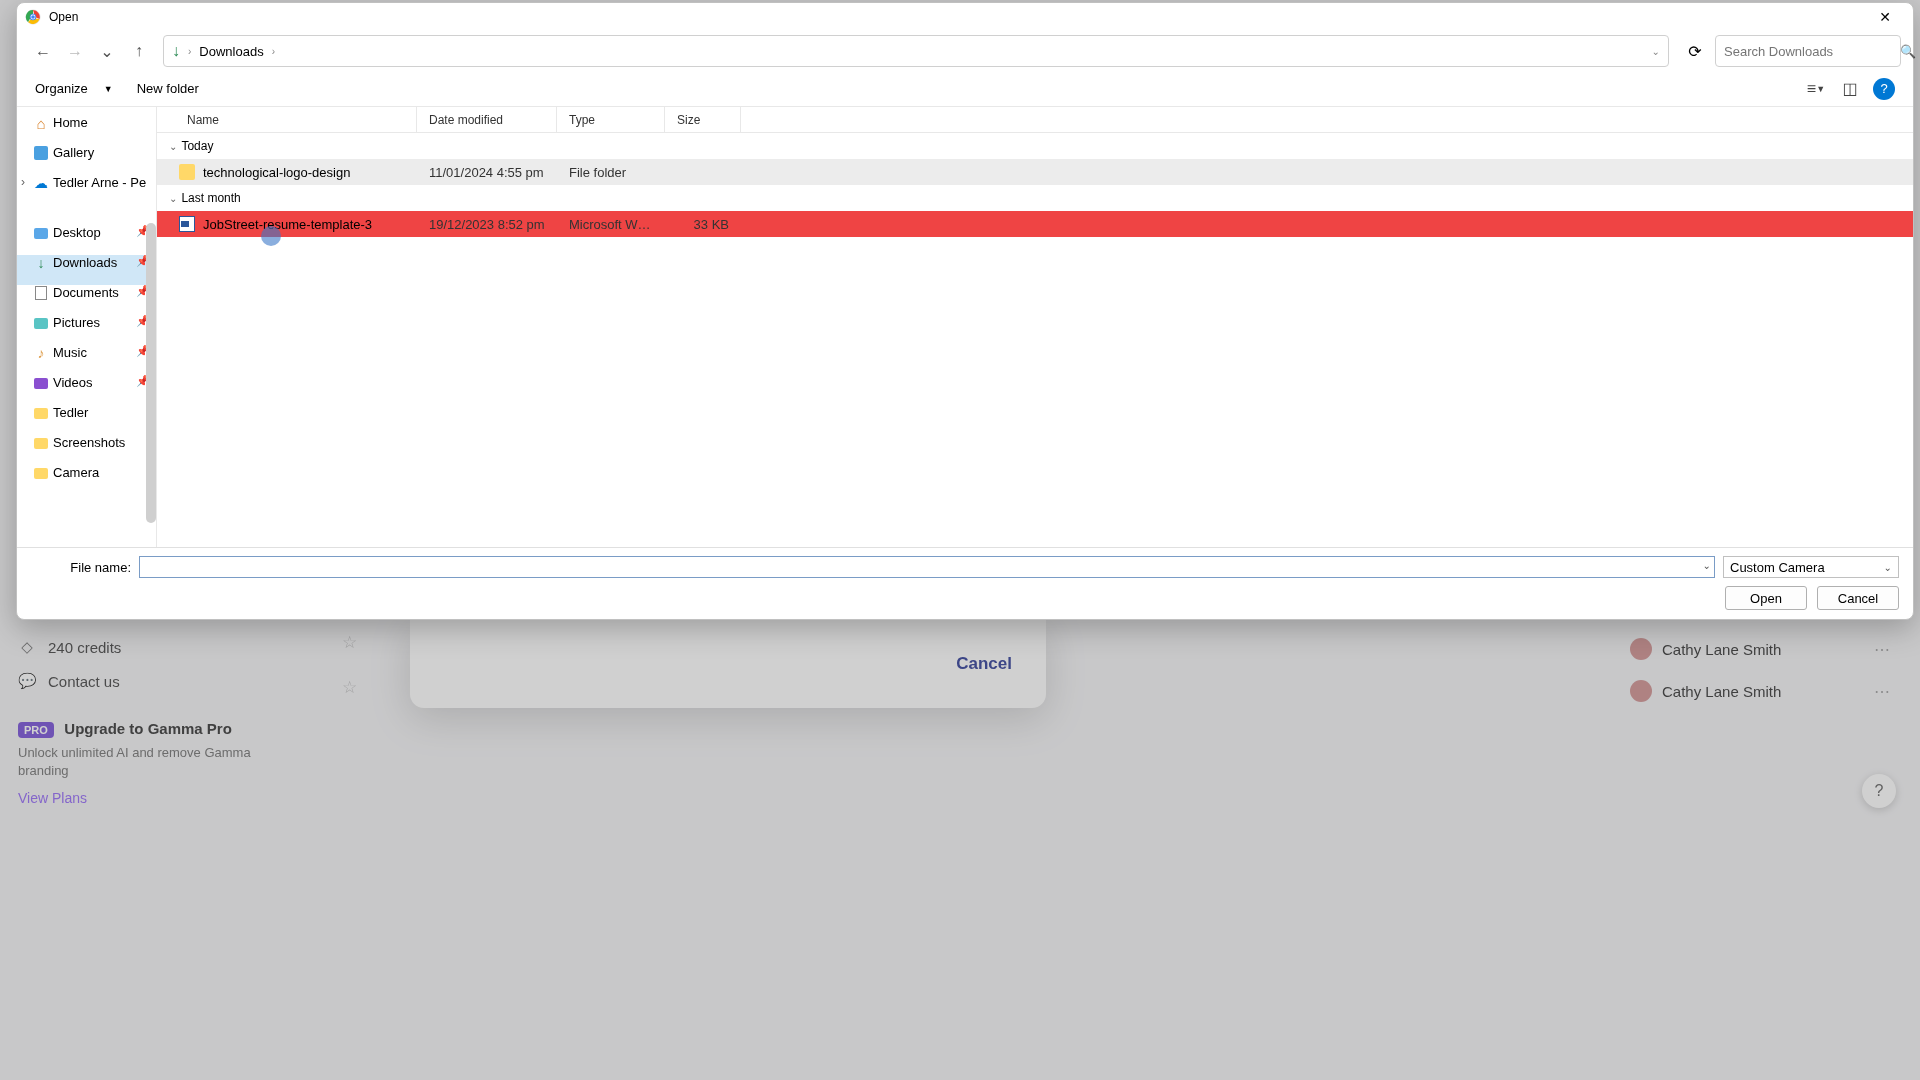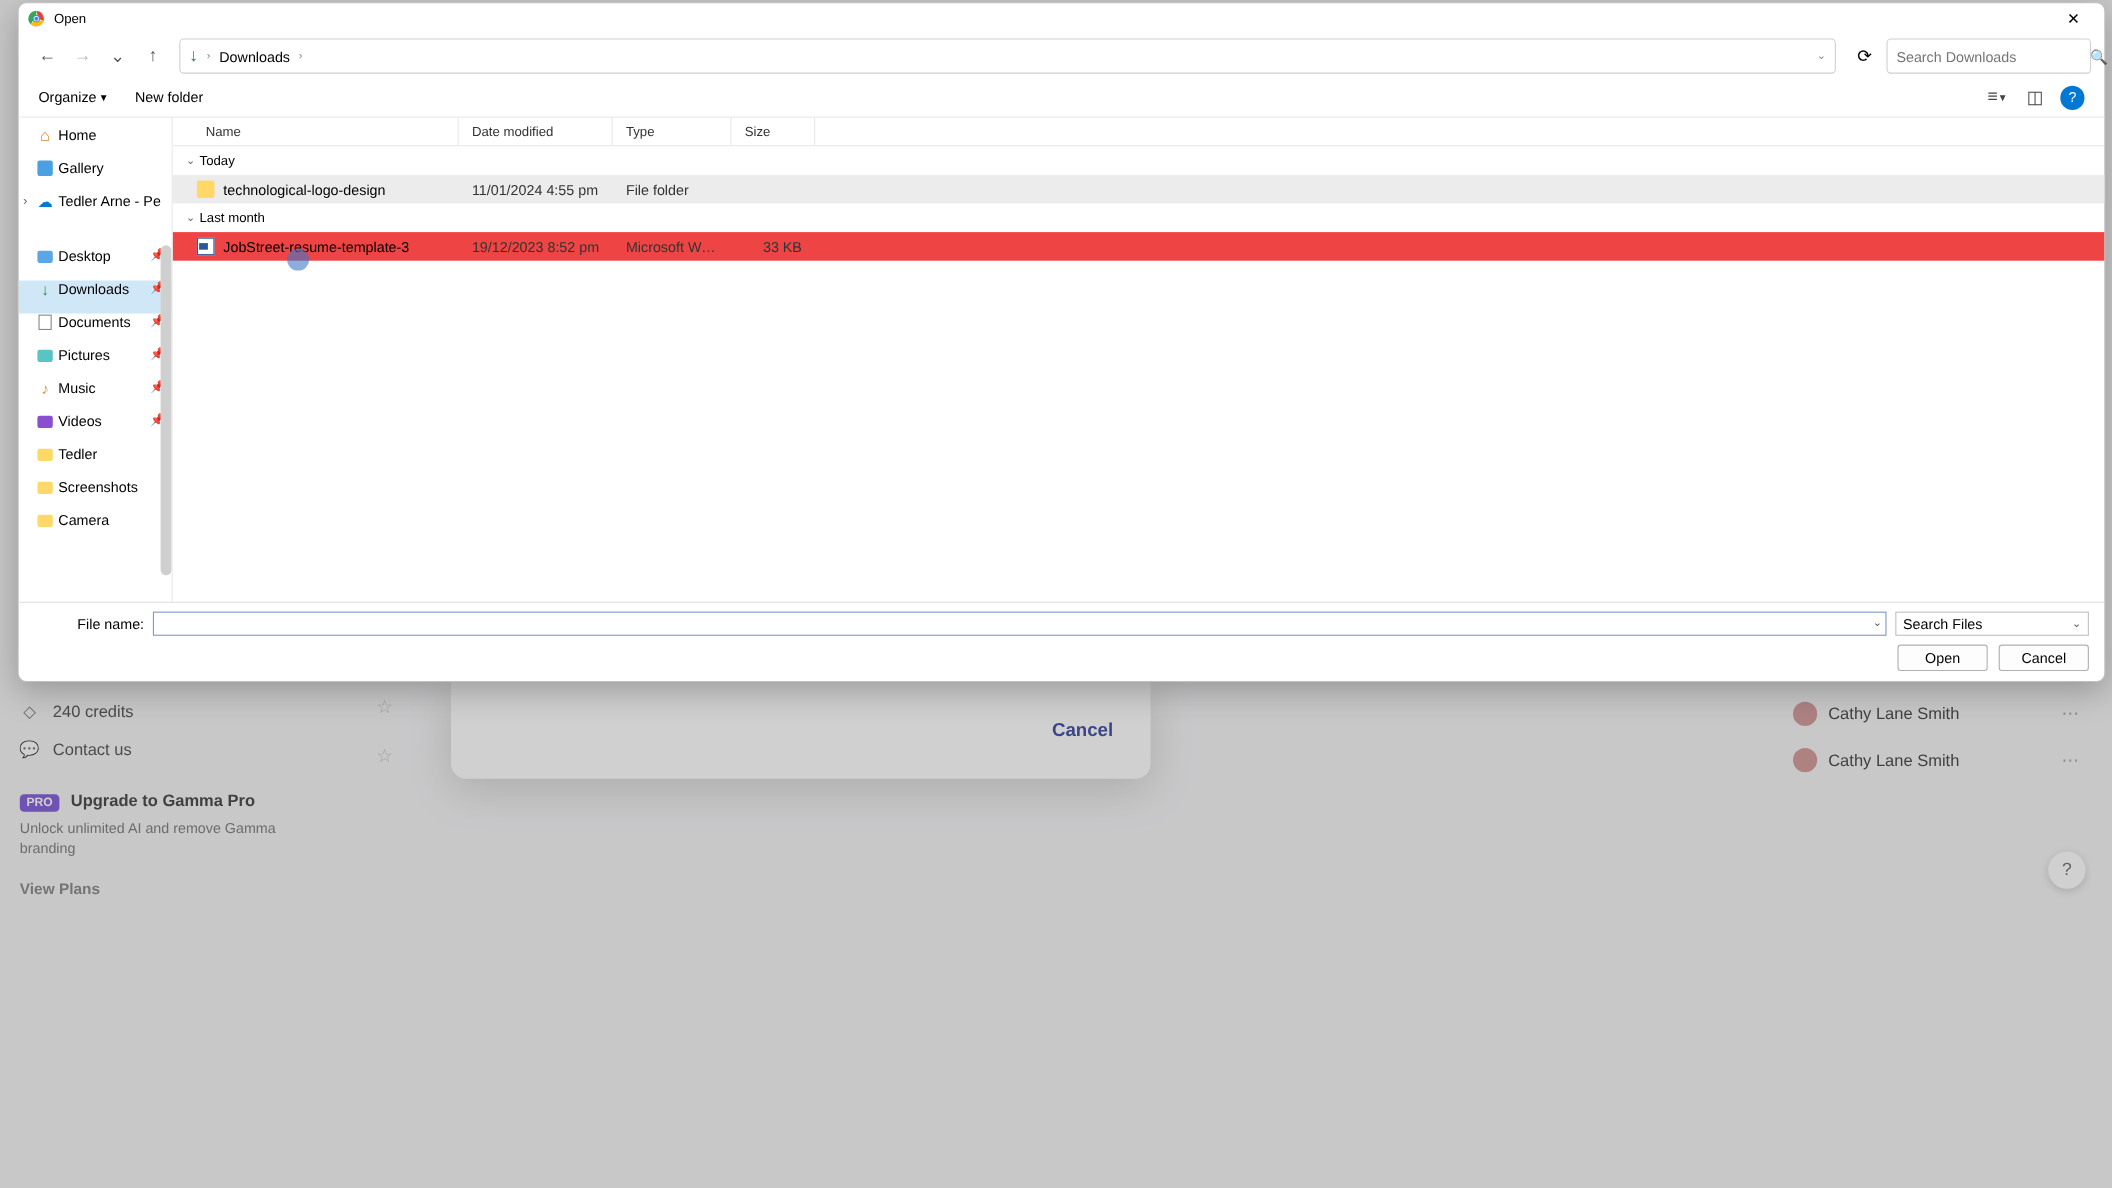--- a/index.html
+++ b/index.html
@@ -35,7 +35,7 @@
 
 
 .toolbar-row { height: 36px; display: flex; align-items: center; padding: 0 18px; border-bottom: 1px solid #e8e8e8; }
-.toolbar-row .org-btn { font-size: 13px; color: #000; display: flex; align-items: center; gap: 2px; cursor: pointer; margin-right: 24px; }
+.toolbar-row .org-btn { font-size: 13px; color: #000; display: flex; align-items: center; gap: 16px; cursor: pointer; margin-right: 24px; }
 .toolbar-row .newf-btn { font-size: 13px; color: #000; cursor: pointer; }
 .toolbar-row .spacer { flex: 1; }
 .toolbar-row .view-btn { width: 30px; height: 28px; display: flex; align-items: center; justify-content: center; cursor: pointer; margin-left: 4px; color: #444; }

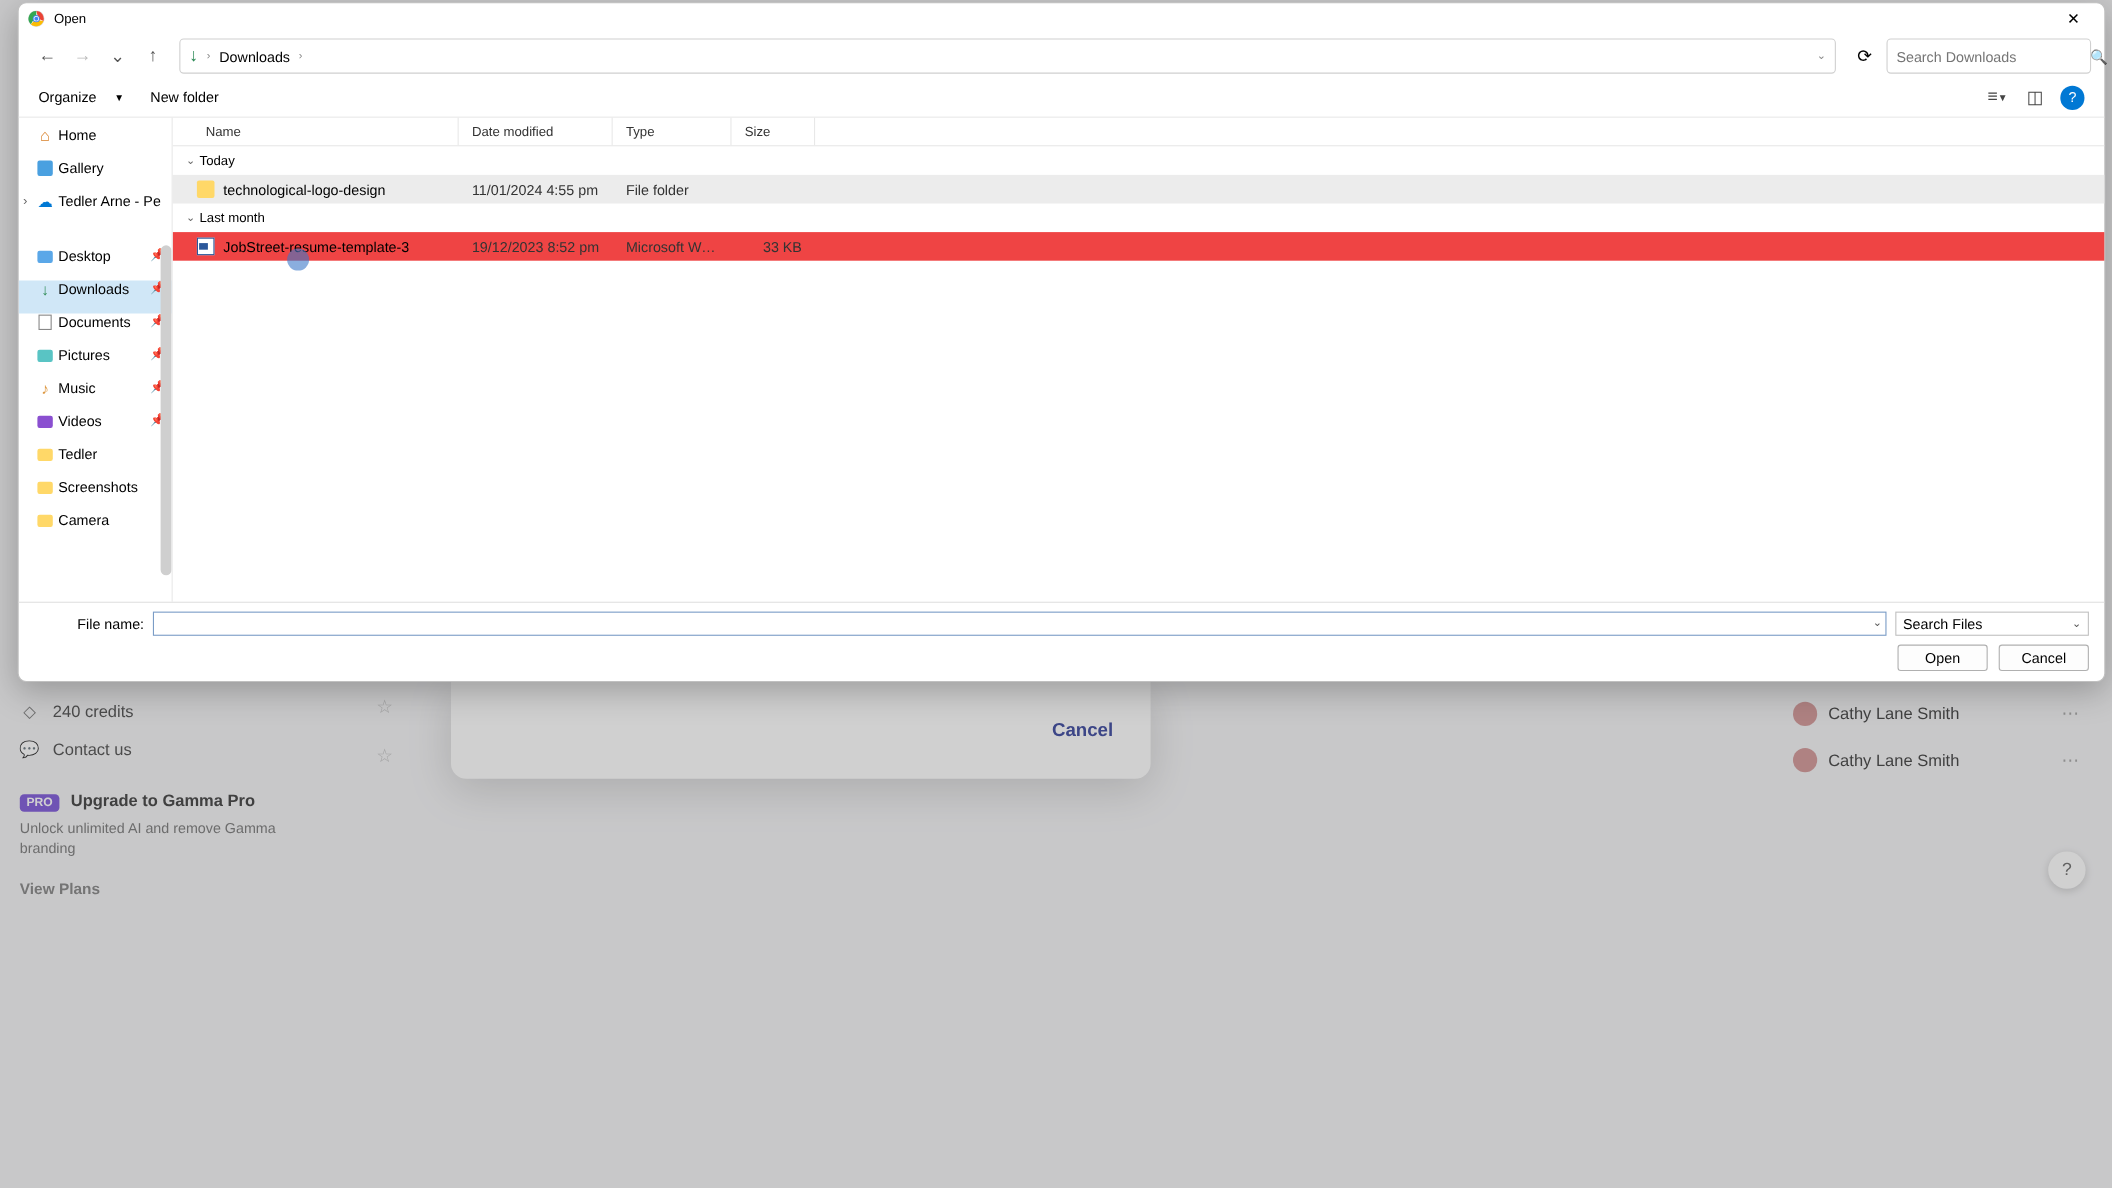--- a/index.html
+++ b/index.html
@@ -356,7 +356,7 @@
         <span class="dd">⌄</span>
       </div>
       <div class="filter-sel">
-        <span>Search Files</span>
+        <span>Custom Camera</span>
         <span class="dd">⌄</span>
       </div>
     </div>

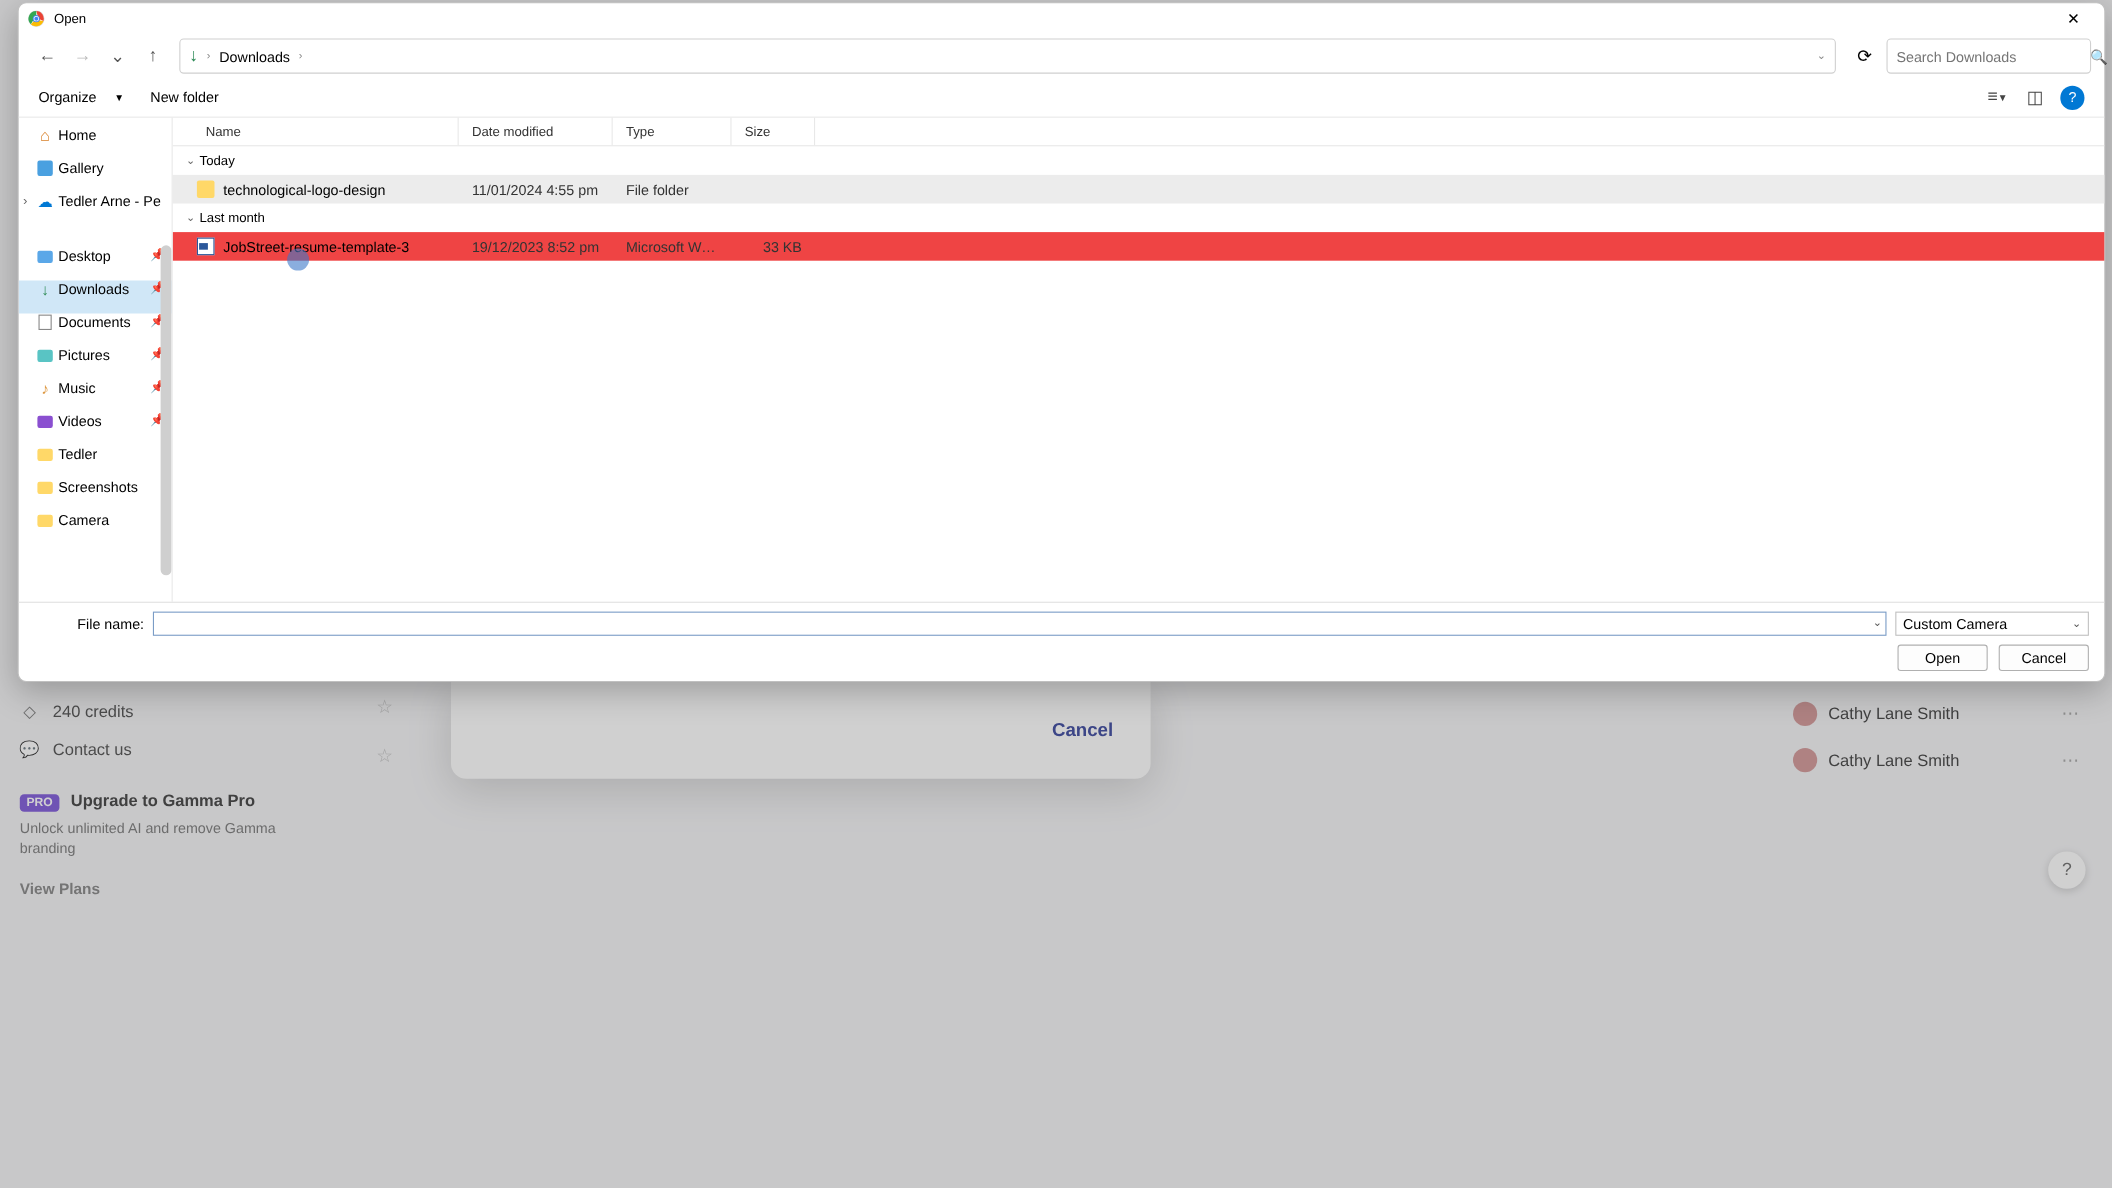--- a/index.html
+++ b/index.html
@@ -104,7 +104,7 @@
 .pro-badge { display: inline-block; background: #6b3fd4; color: #fff; font-size: 11px; font-weight: 700; padding: 2px 6px; border-radius: 4px; margin-right: 6px; }
 .pro-title { font-size: 15px; font-weight: 600; color: #222; }
 .pro-desc { font-size: 13px; color: #666; margin-top: 6px; line-height: 1.4; }
-.view-plans { color: #737373; font-weight: 700; font-size: 14px; margin-top: 20px; cursor: pointer; }
+.view-plans { color: #8b5cf6; font-weight: 400; font-size: 14px; margin-top: 10px; cursor: pointer; }
 
 .bg-modal { position: absolute; left: 410px; top: 620px; width: 636px; height: 88px; background: #fff; border-radius: 0 0 14px 14px; box-shadow: 0 10px 40px rgba(0,0,0,0.18); display: flex; align-items: center; justify-content: flex-end; padding: 0 34px; }
 .bg-cancel { color: #1d2b8f; font-weight: 700; font-size: 17px; cursor: pointer; }

